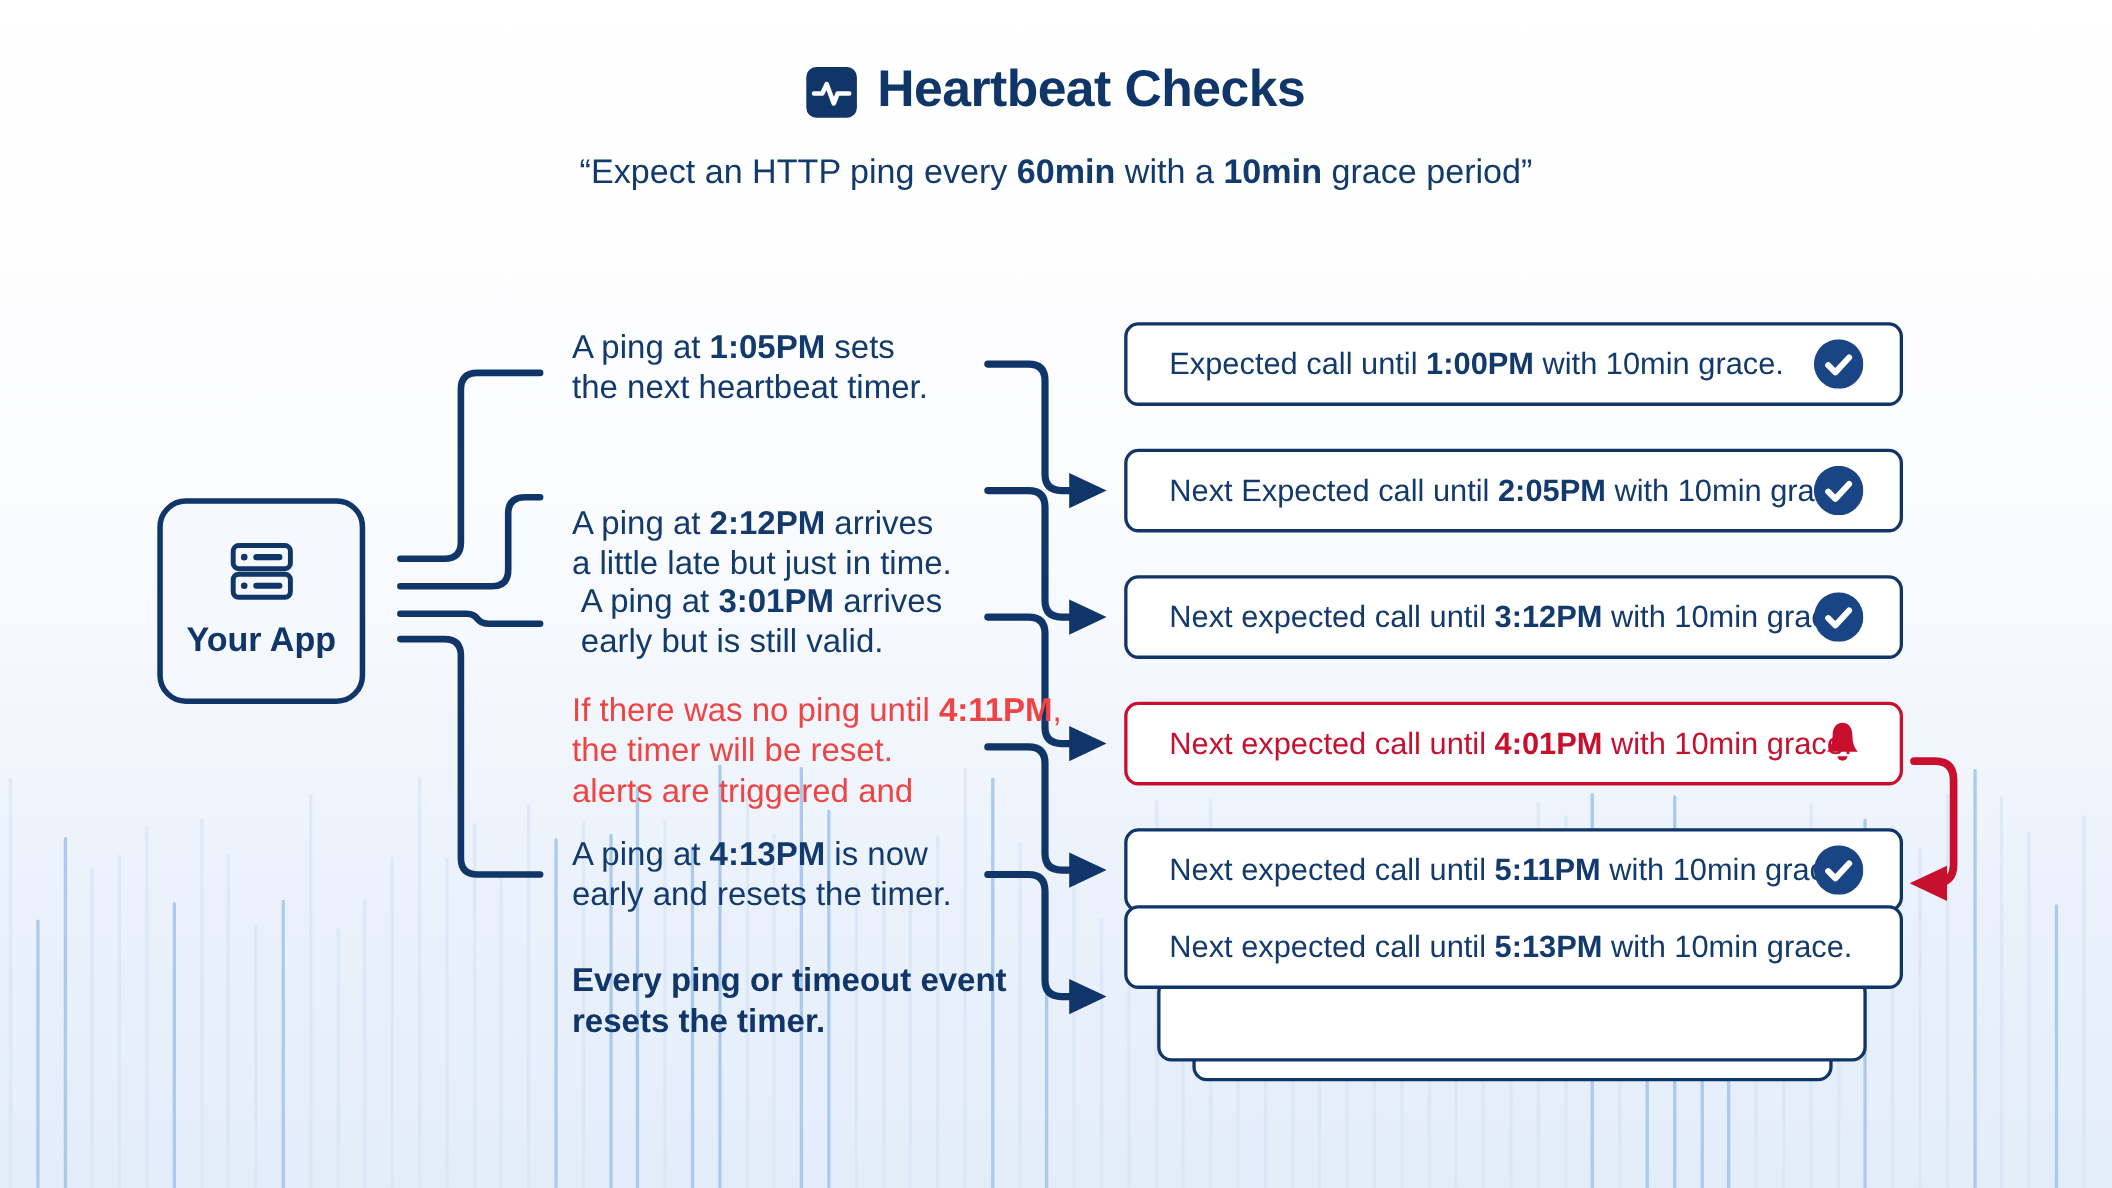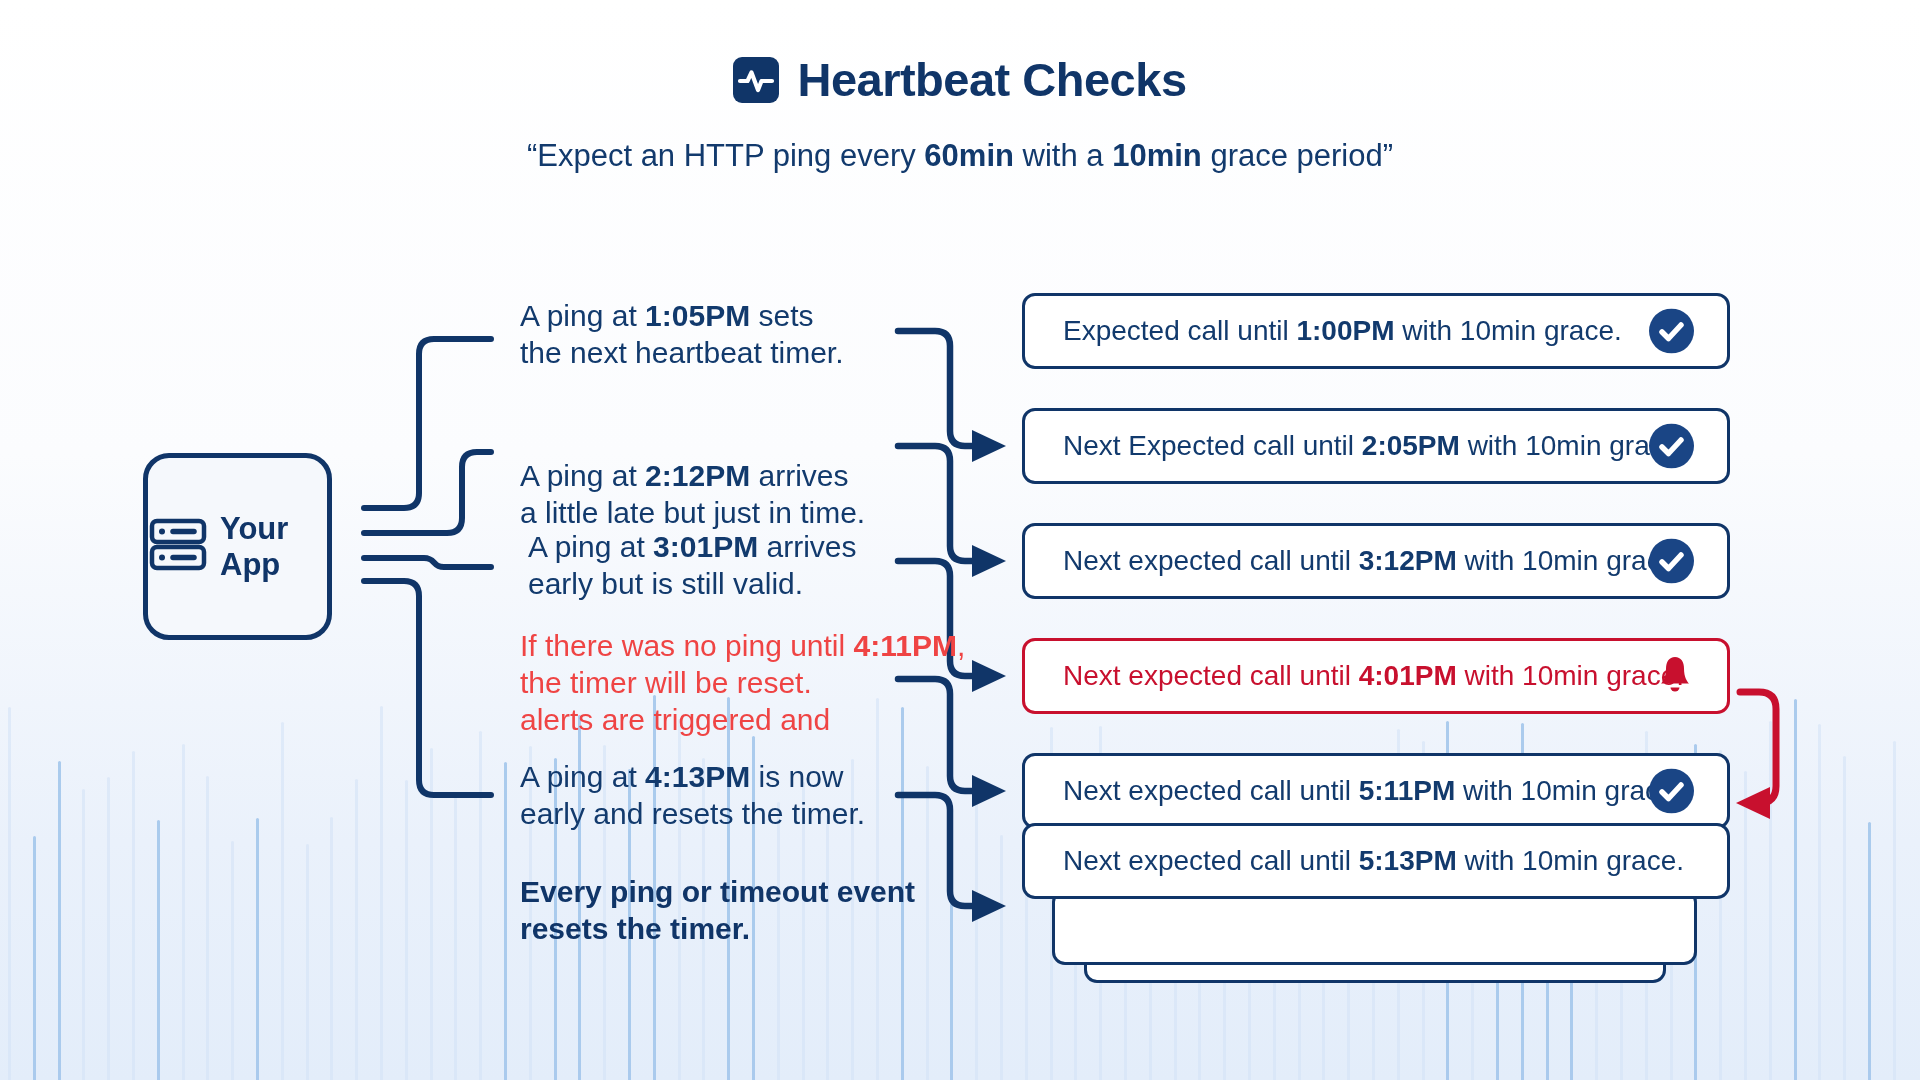--- a/index.html
+++ b/index.html
@@ -14,7 +14,7 @@
   .bar{position:absolute;bottom:0;border-radius:2px 2px 0 0;}
   
   #content{z-index:1;}
-  .title-row{position:absolute;top:52px;left:0;width:1920px;display:flex;justify-content:center;align-items:center;gap:18px;}
+  .title-row{position:absolute;top:52px;left:0;width:1920px;display:flex;justify-content:center;align-items:flex-end;gap:18px;}
   .title-icon{width:46px;height:46px;border-radius:9px;background:#103568;display:flex;align-items:center;justify-content:center;flex:0 0 auto;}
   .title-text{font-size:47px;font-weight:800;color:#103568;letter-spacing:-0.5px;}
   .subtitle{position:absolute;top:138px;left:0;width:1920px;text-align:center;font-size:31px;color:#123a6d;}

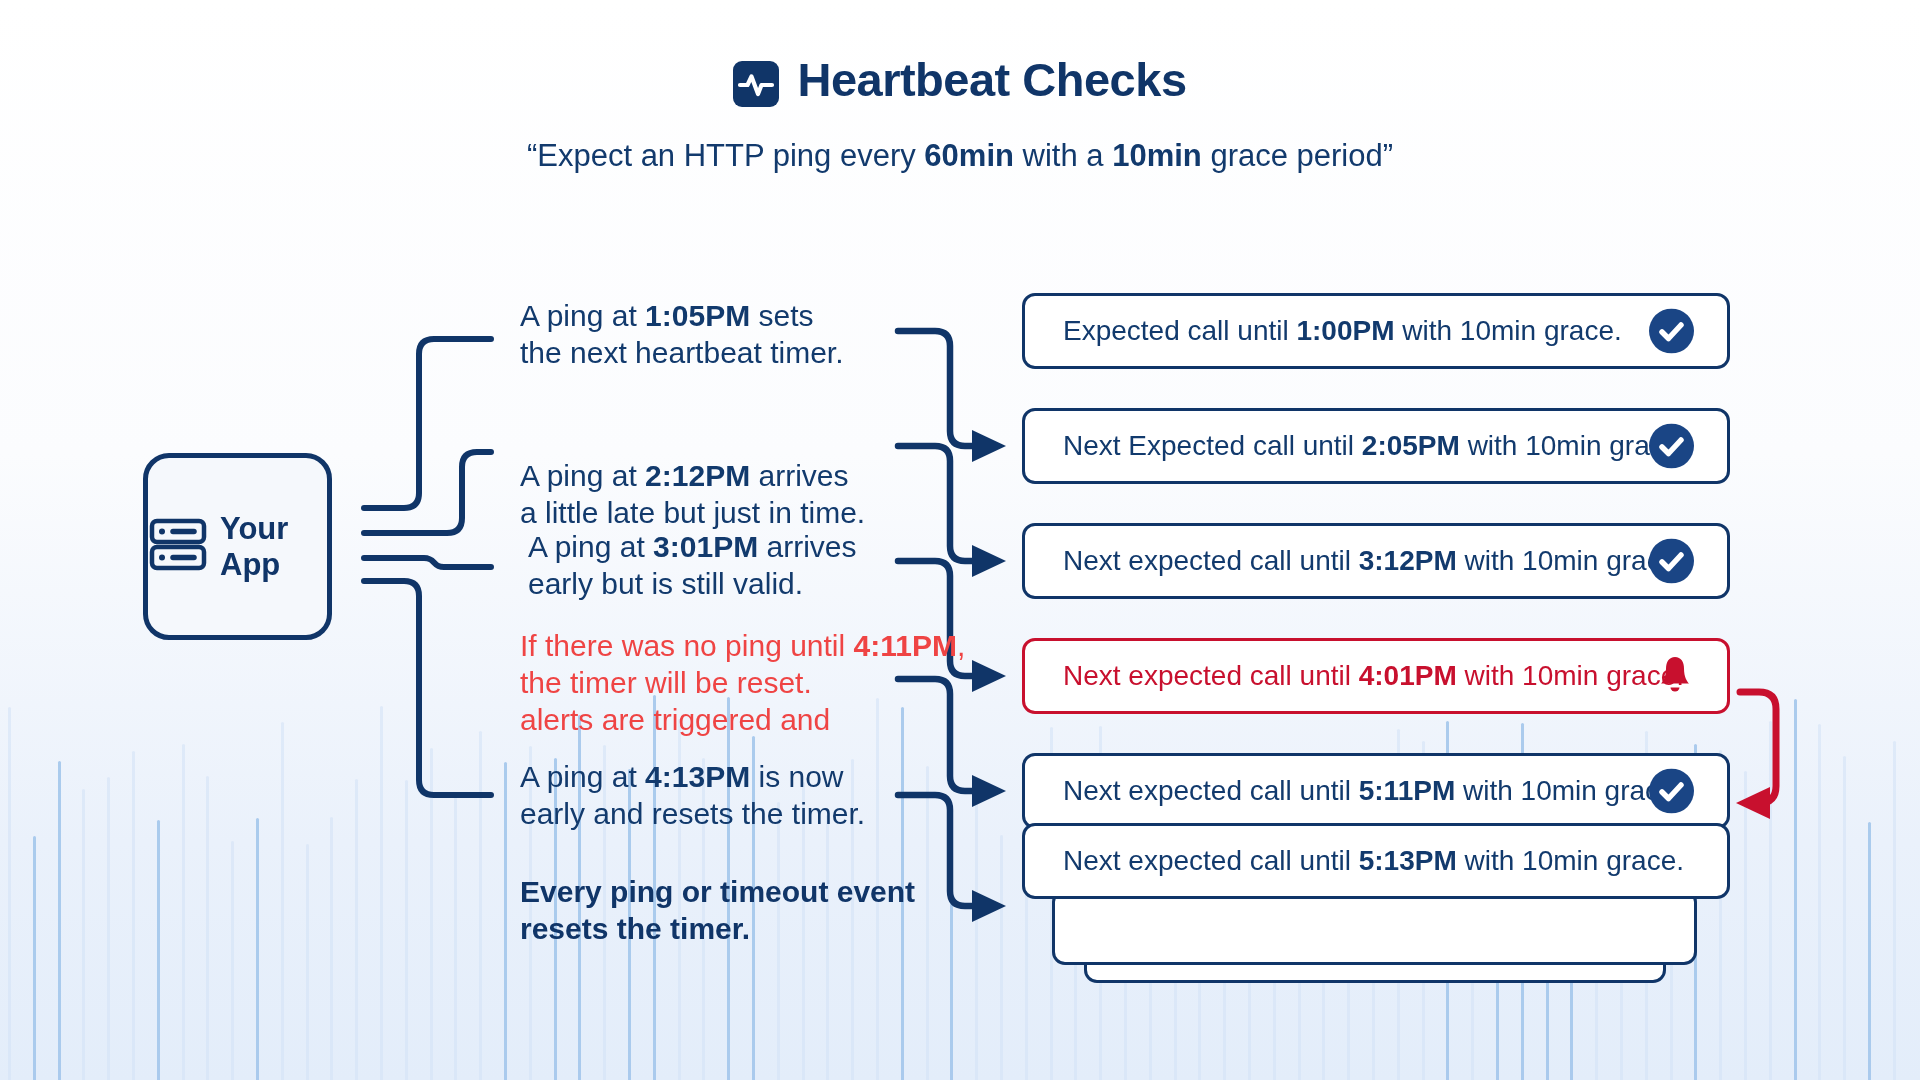--- a/index.html
+++ b/index.html
@@ -22,7 +22,7 @@
   .app-box{
     position:absolute;left:143px;top:453px;width:189px;height:187px;box-sizing:border-box;
     border:5px solid #103568;border-radius:26px;background:#f5f8fc;
-    display:flex;flex-direction:row;align-items:center;justify-content:center;gap:12px;
+    display:flex;flex-direction:column;align-items:center;justify-content:center;gap:12px;
   }
   .app-label{font-size:31px;font-weight:700;color:#103568;}
   svg.connectors{position:absolute;left:0;top:0;width:1920px;height:1080px;pointer-events:none;}

